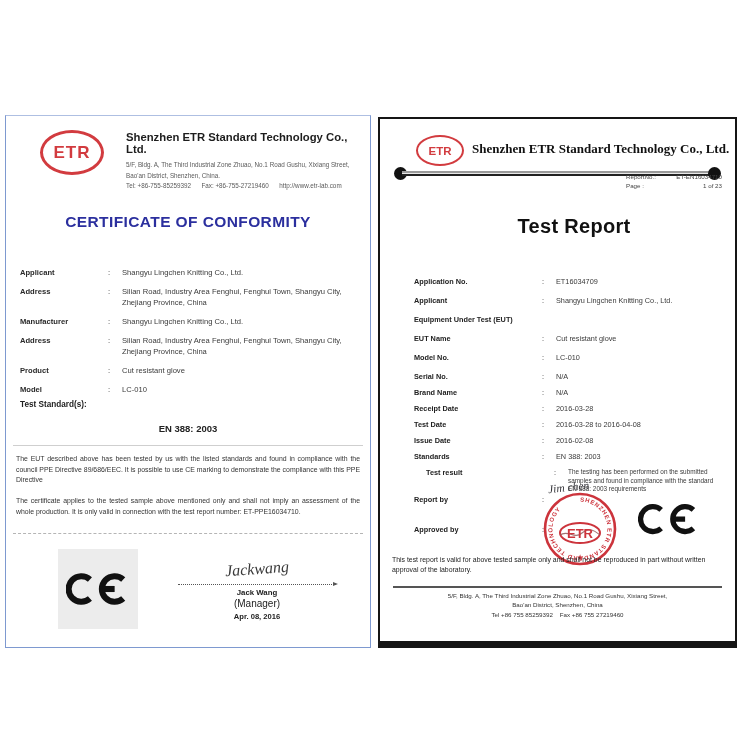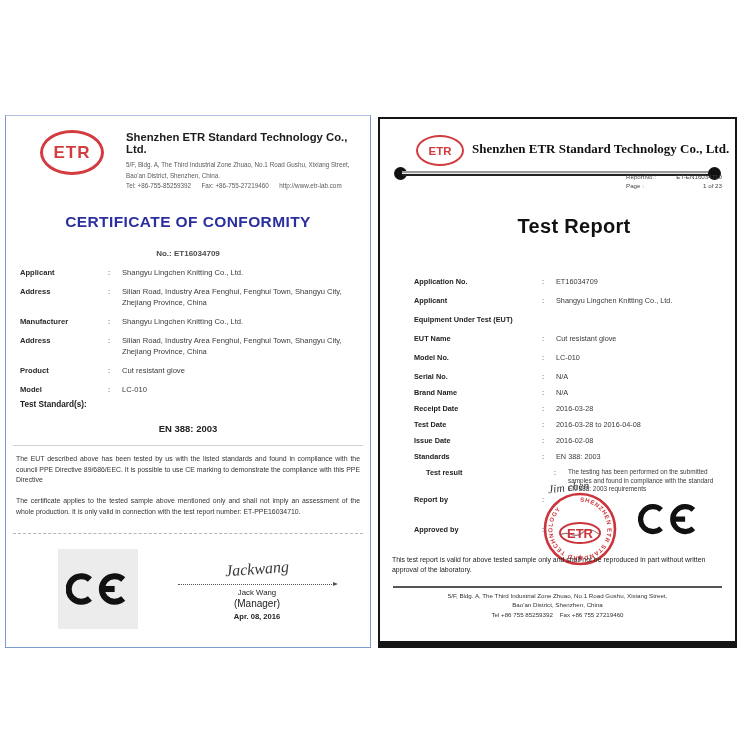--- a/index.html
+++ b/index.html
@@ -118,7 +118,6 @@
     </div>
 
     <h1 class="ltitle">CERTIFICATE OF CONFORMITY</h1>
-    <div class="lno">No.: ET16034709</div>
 
     <div class="lfields">
       <div class="frow">

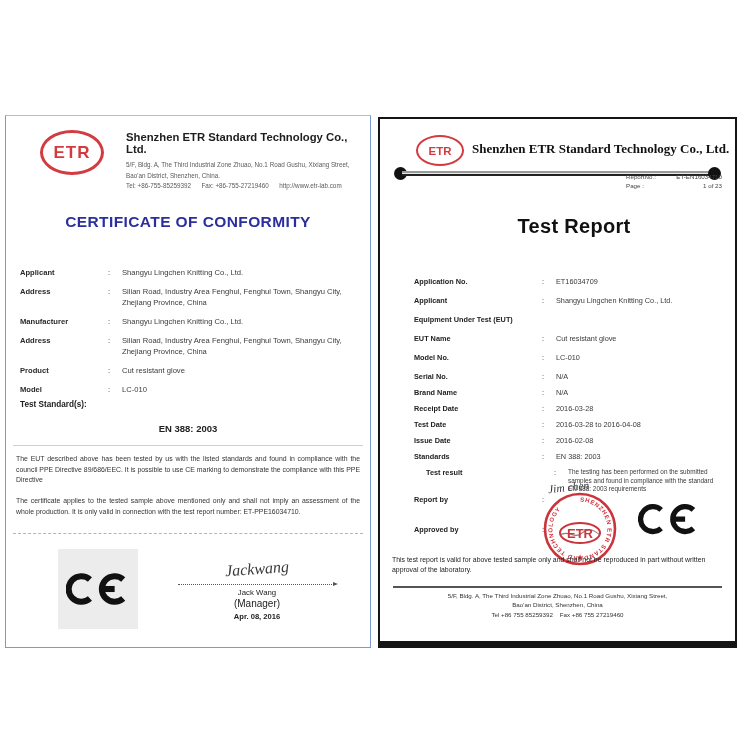--- a/index.html
+++ b/index.html
@@ -53,7 +53,7 @@
   .sigline { position:relative; border-top:1.2px dotted #555; height:0; margin-bottom:3px; }
   .sigline .arrow { position:absolute; right:-2px; top:-3.5px; width:0; height:0;
                     border-left:5px solid #555; border-top:2.5px solid transparent; border-bottom:2.5px solid transparent; }
-  .signame { font-size:7.8px; font-weight:normal; color:#222; }
+  .signame { font-size:7.8px; font-weight:bold; color:#222; }
   .sigtitle { font-size:10px; font-weight:normal; color:#222; margin-top:1px;text-align:center; }
   .sigdate { font-size:7.6px; font-weight:bold; color:#222; margin-top:2.5px; }
 

